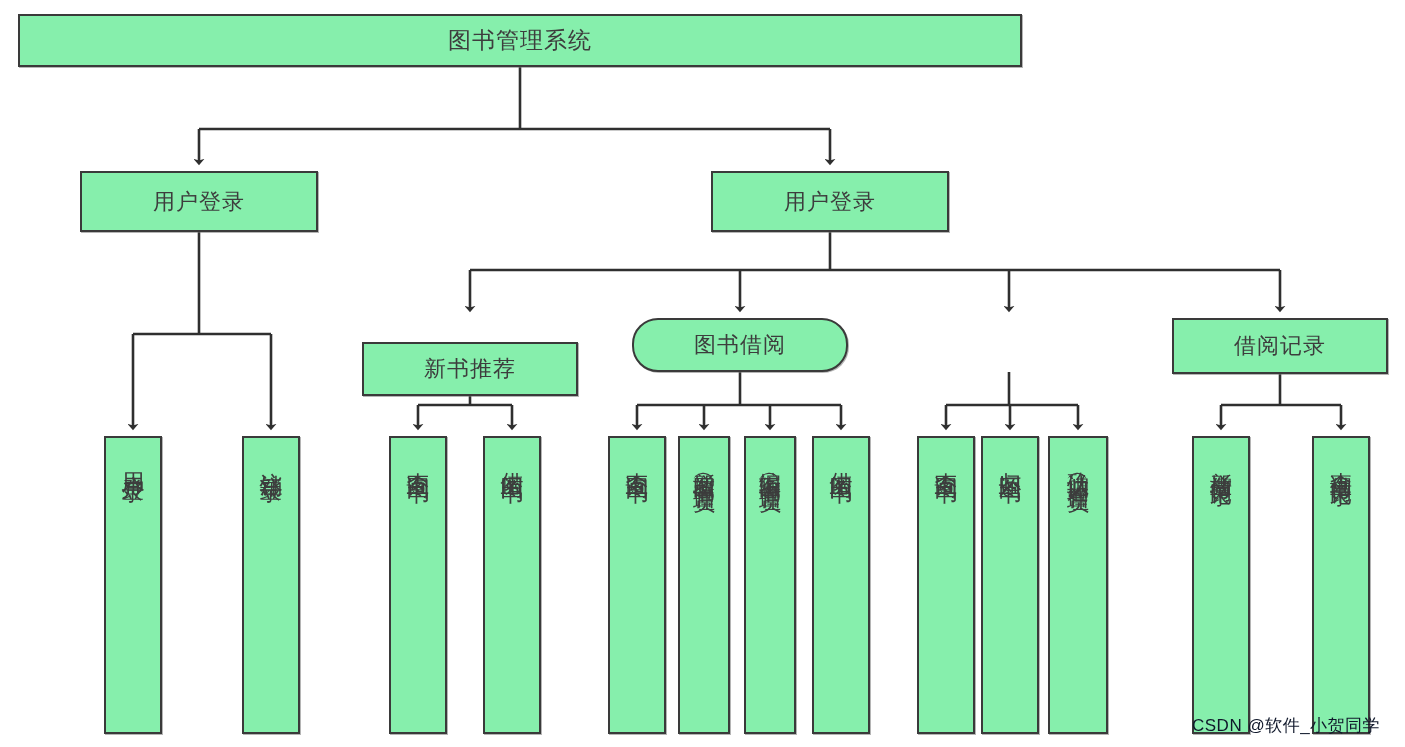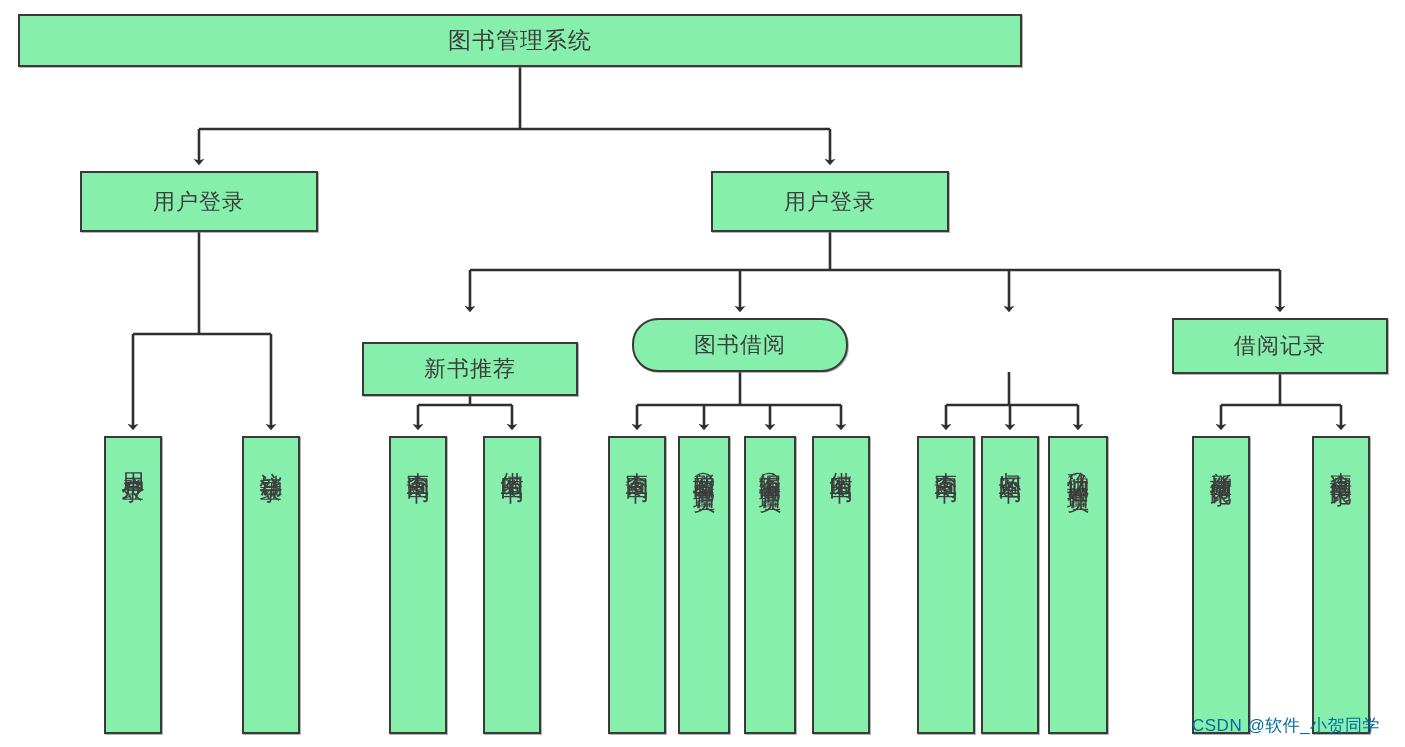--- a/index.html
+++ b/index.html
@@ -71,7 +71,7 @@
     left: 1192px;
     top: 714px;
     font-size: 17px;
-    color: #0369a1;
+    color: #0f172a;
     letter-spacing: 0.5px;
     white-space: nowrap;
     z-index: 6;

